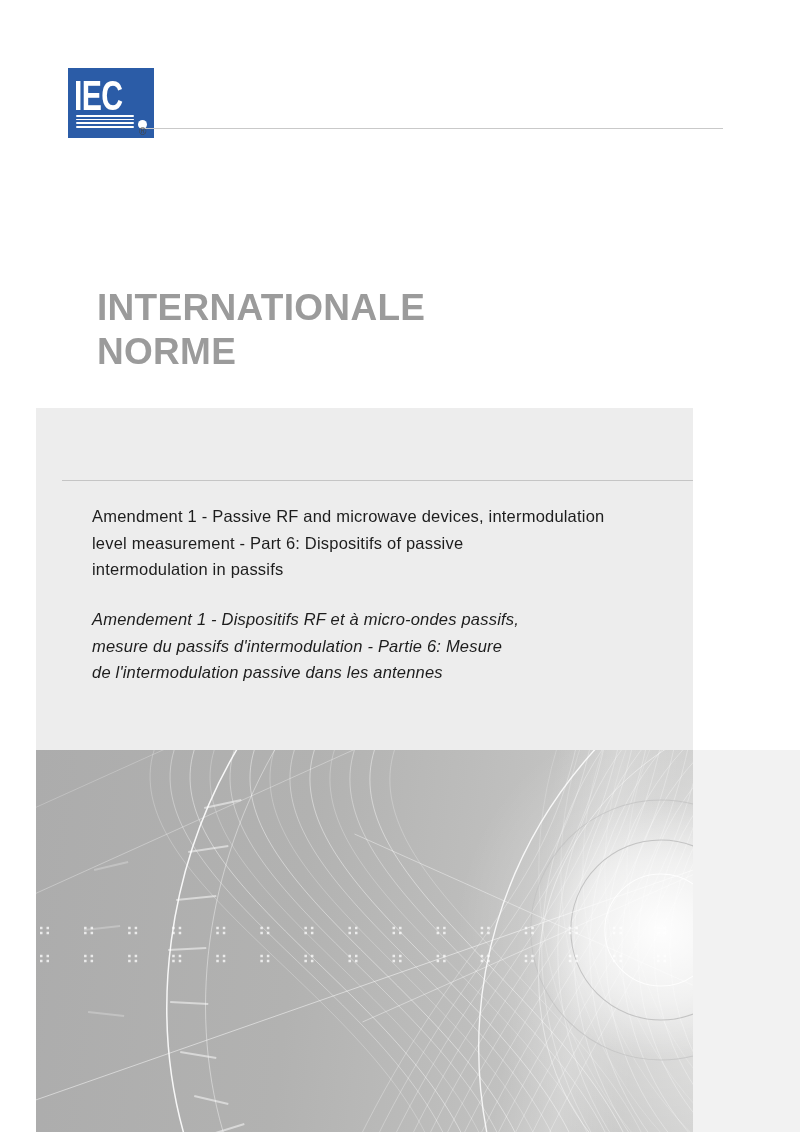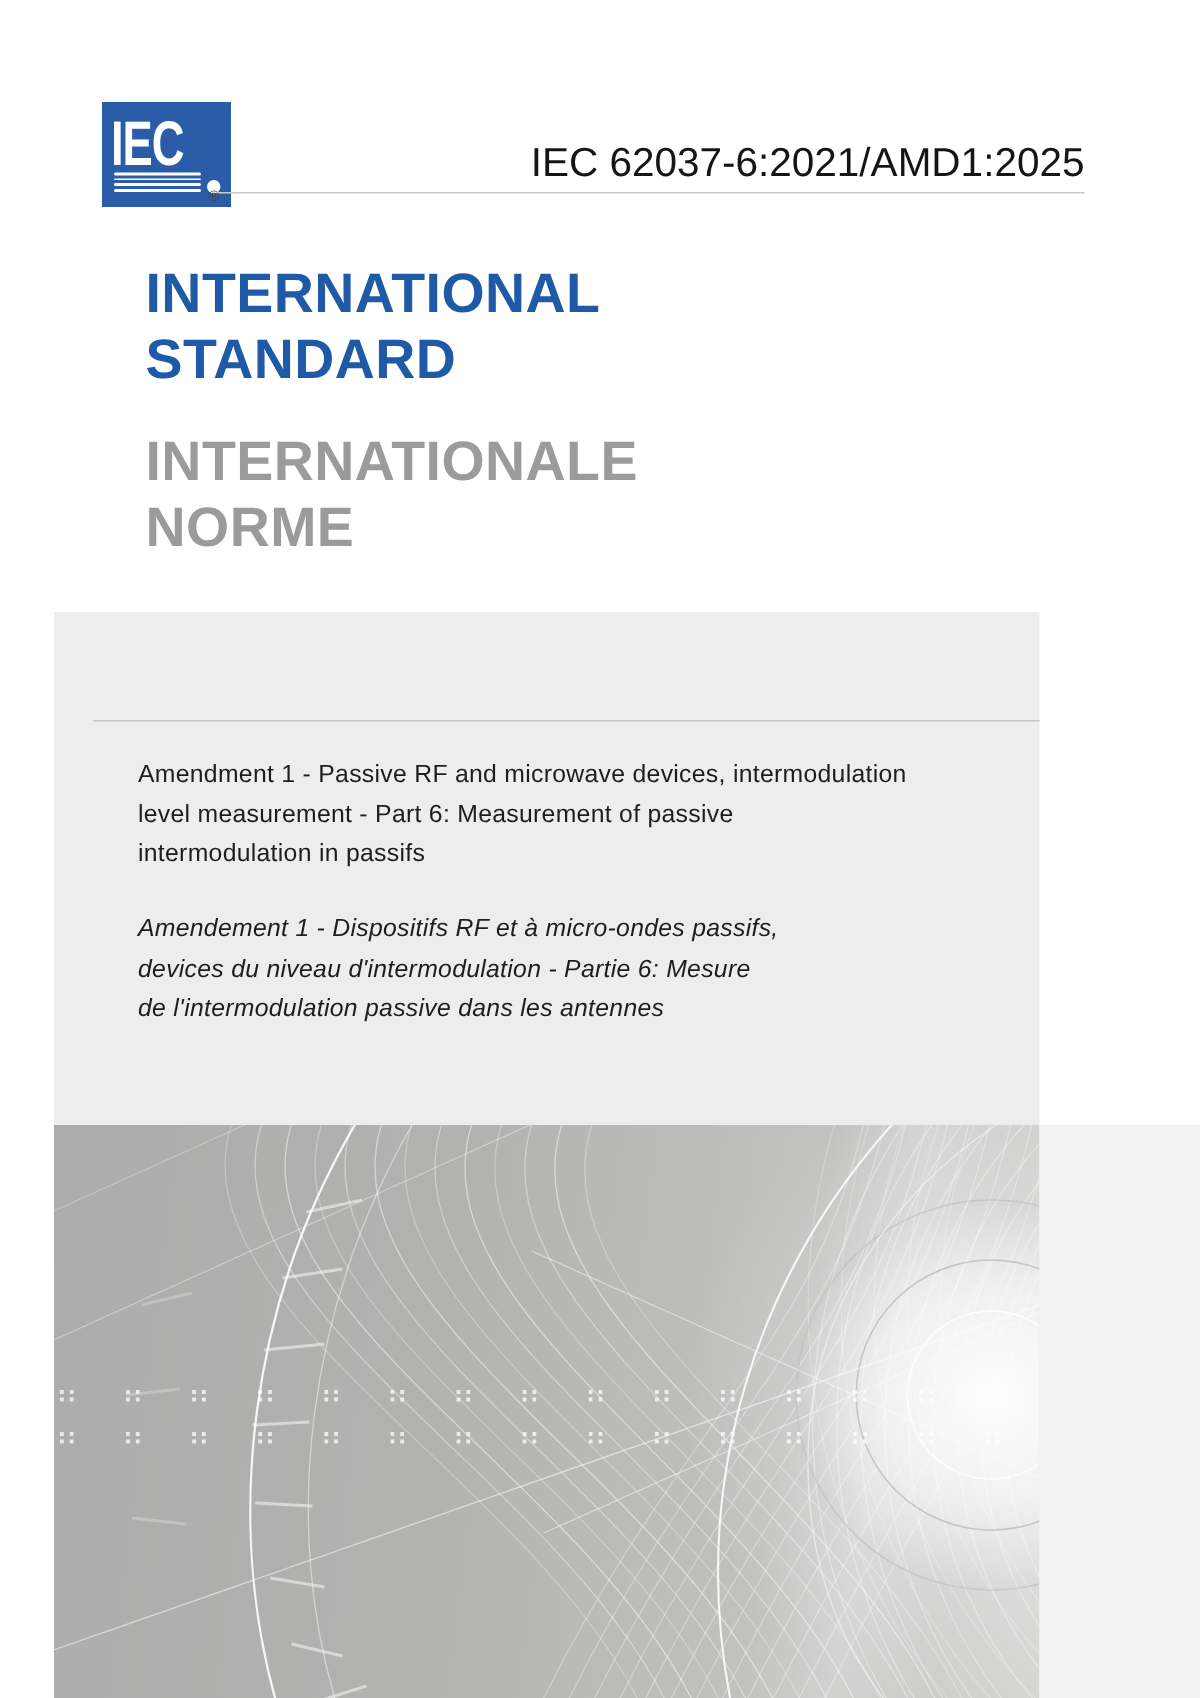--- a/index.html
+++ b/index.html
@@ -63,7 +63,6 @@
   </div>
   <span class="reg">®</span>
 
-  <div class="doc-ref">IEC 62037-6:2021/AMD1:2025</div>
   <div class="rule"></div>
 
   <div class="heading heading-en">

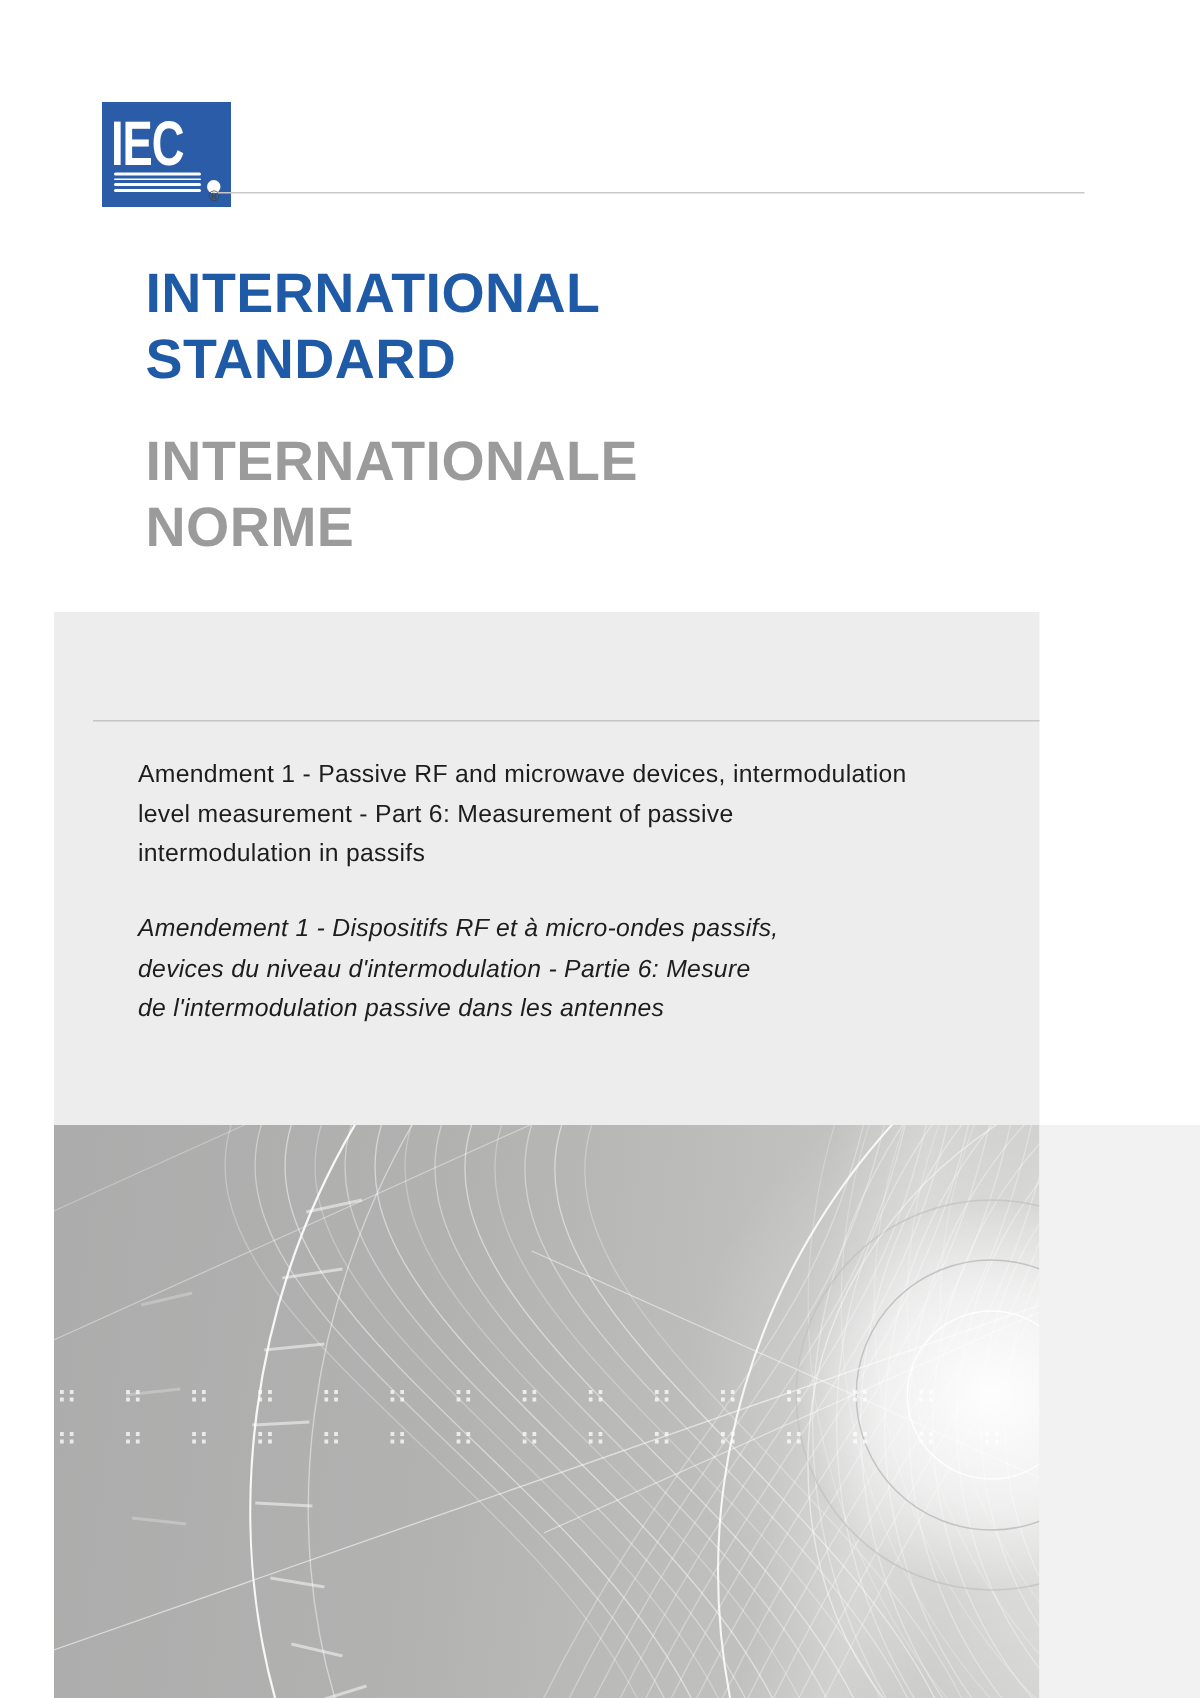--- a/index.html
+++ b/index.html
@@ -65,10 +65,6 @@
 
   <div class="rule"></div>
 
-  <div class="heading heading-en">
-    <div>INTERNATIONAL</div>
-    <div>STANDARD</div>
-  </div>
   <div class="heading heading-fr">
     <div>INTERNATIONALE</div>
     <div>NORME</div>

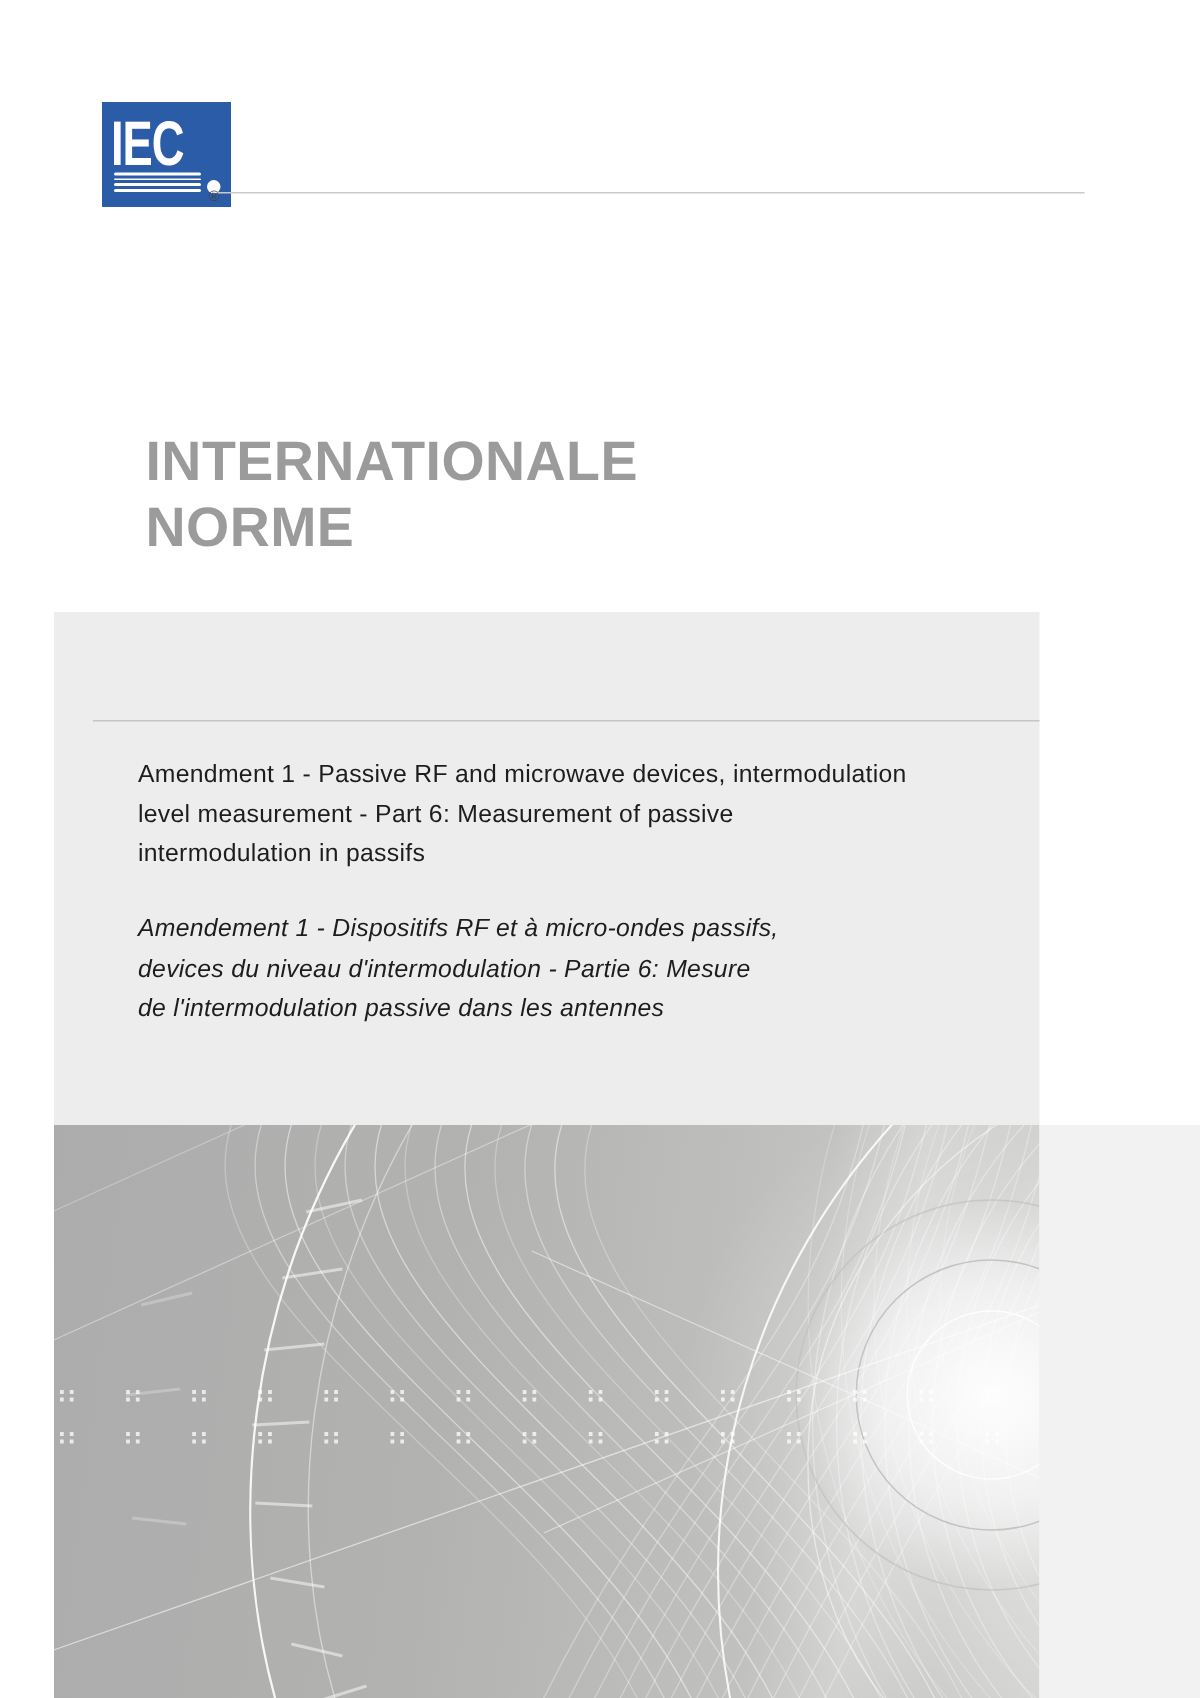--- a/index.html
+++ b/index.html
@@ -74,7 +74,7 @@
     <div class="box-rule"></div>
     <p class="box-par par-en">
       <span>Amendment 1 - Passive RF and microwave devices, intermodulation</span>
-      <span>level measurement - Part 6: Measurement of passive</span>
+      <span>level measurement - Part 6: Dispositifs of passive</span>
       <span>intermodulation in passifs</span>
     </p>
     <p class="box-par par-fr">

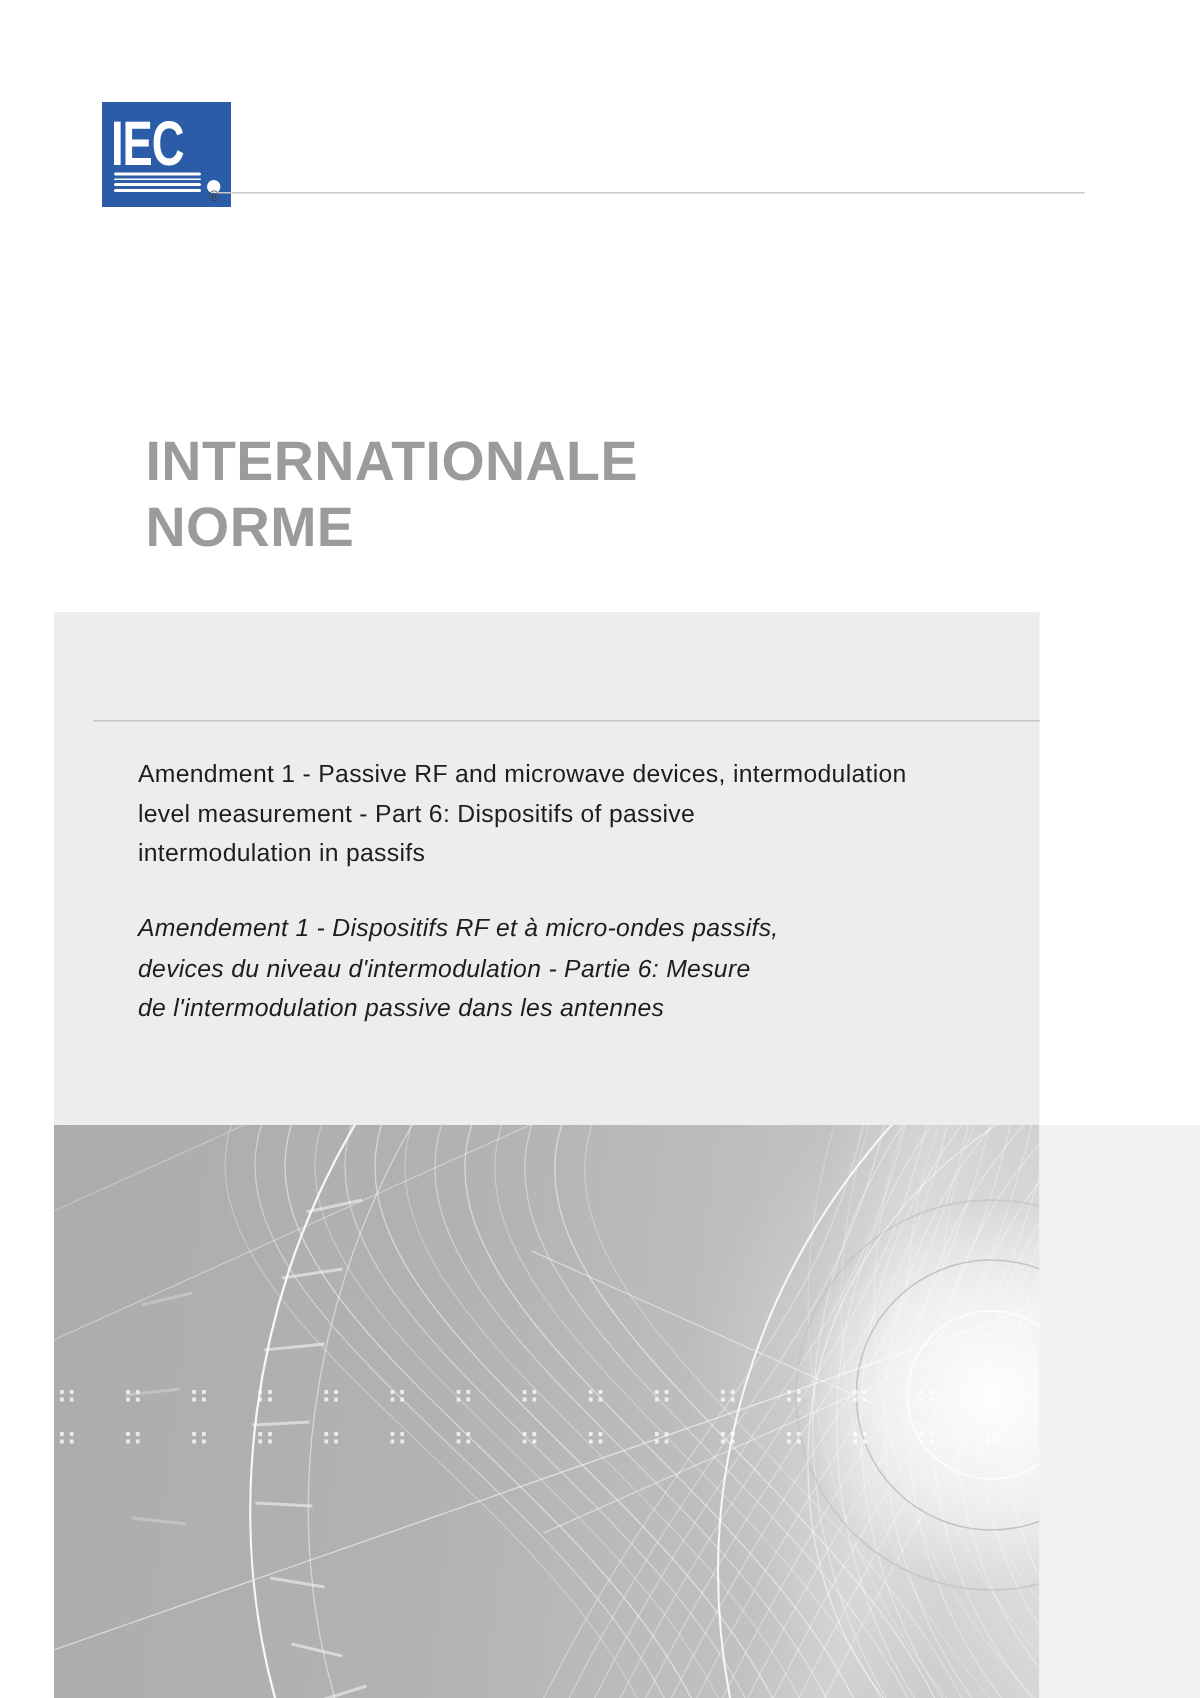--- a/index.html
+++ b/index.html
@@ -79,7 +79,7 @@
     </p>
     <p class="box-par par-fr">
       <span>Amendement 1 - Dispositifs RF et à micro-ondes passifs,</span>
-      <span>devices du niveau d'intermodulation - Partie 6: Mesure</span>
+      <span>mesure du passifs d'intermodulation - Partie 6: Mesure</span>
       <span>de l'intermodulation passive dans les antennes</span>
     </p>
   </section>

